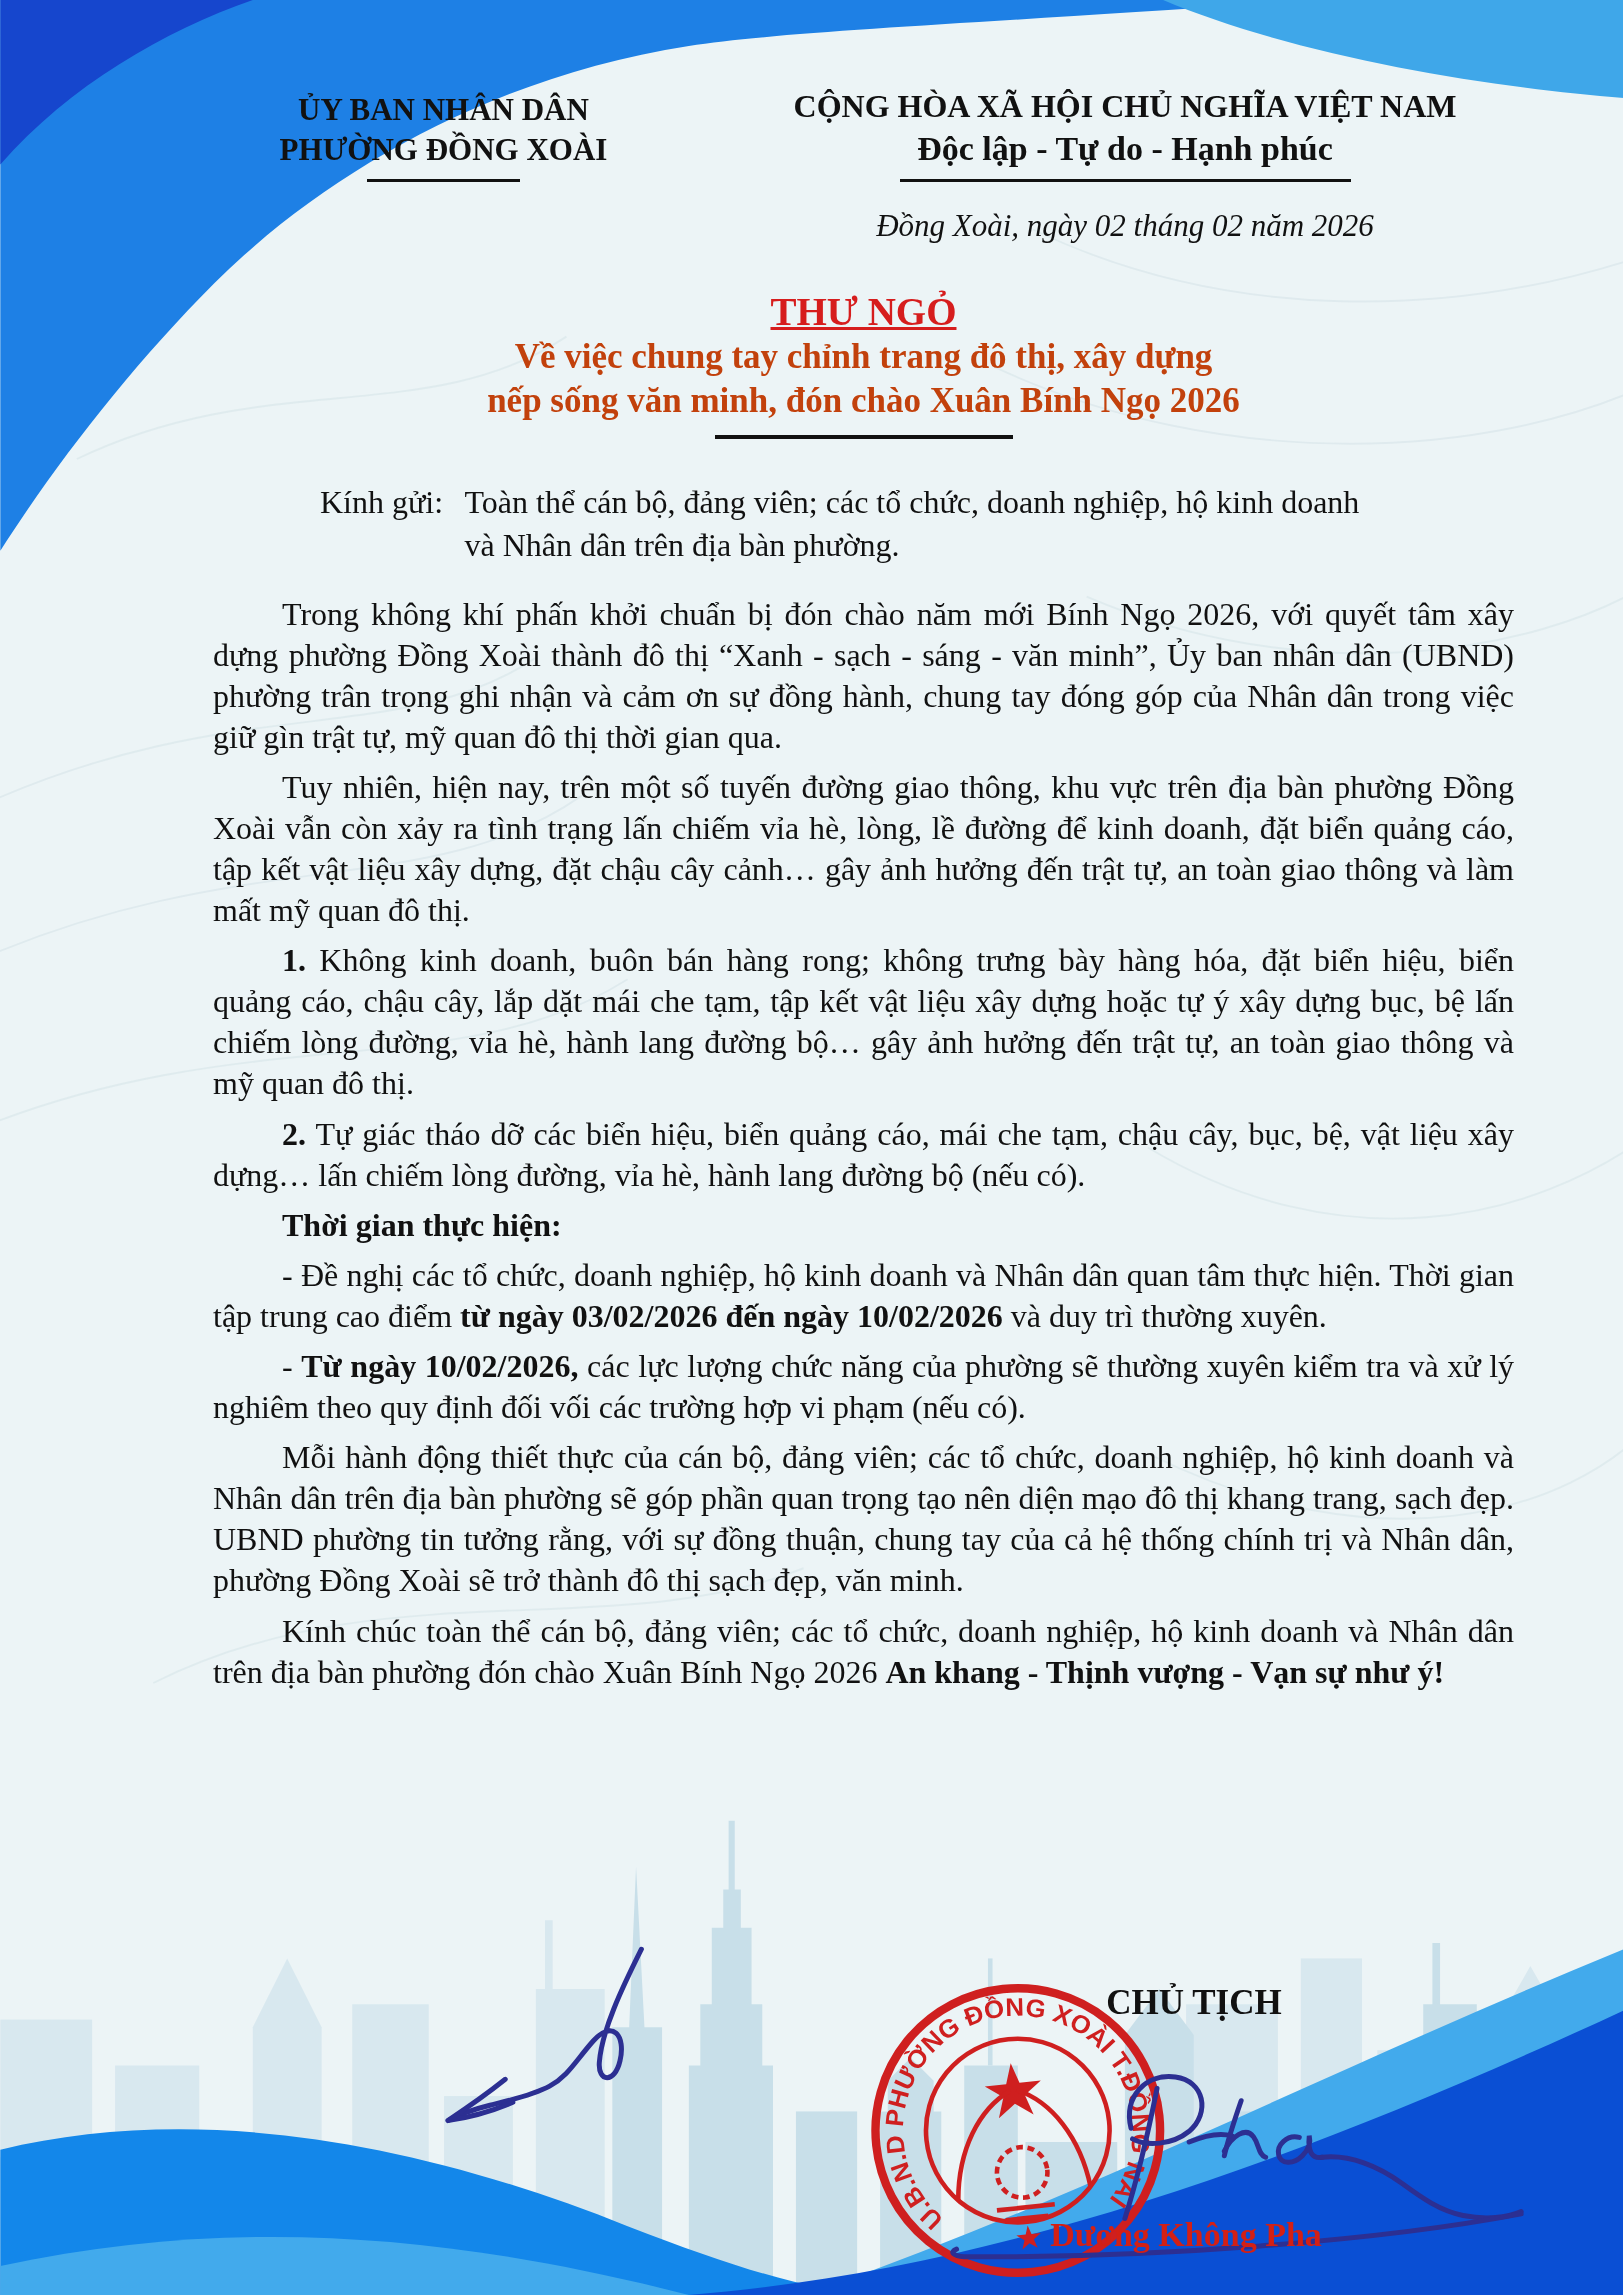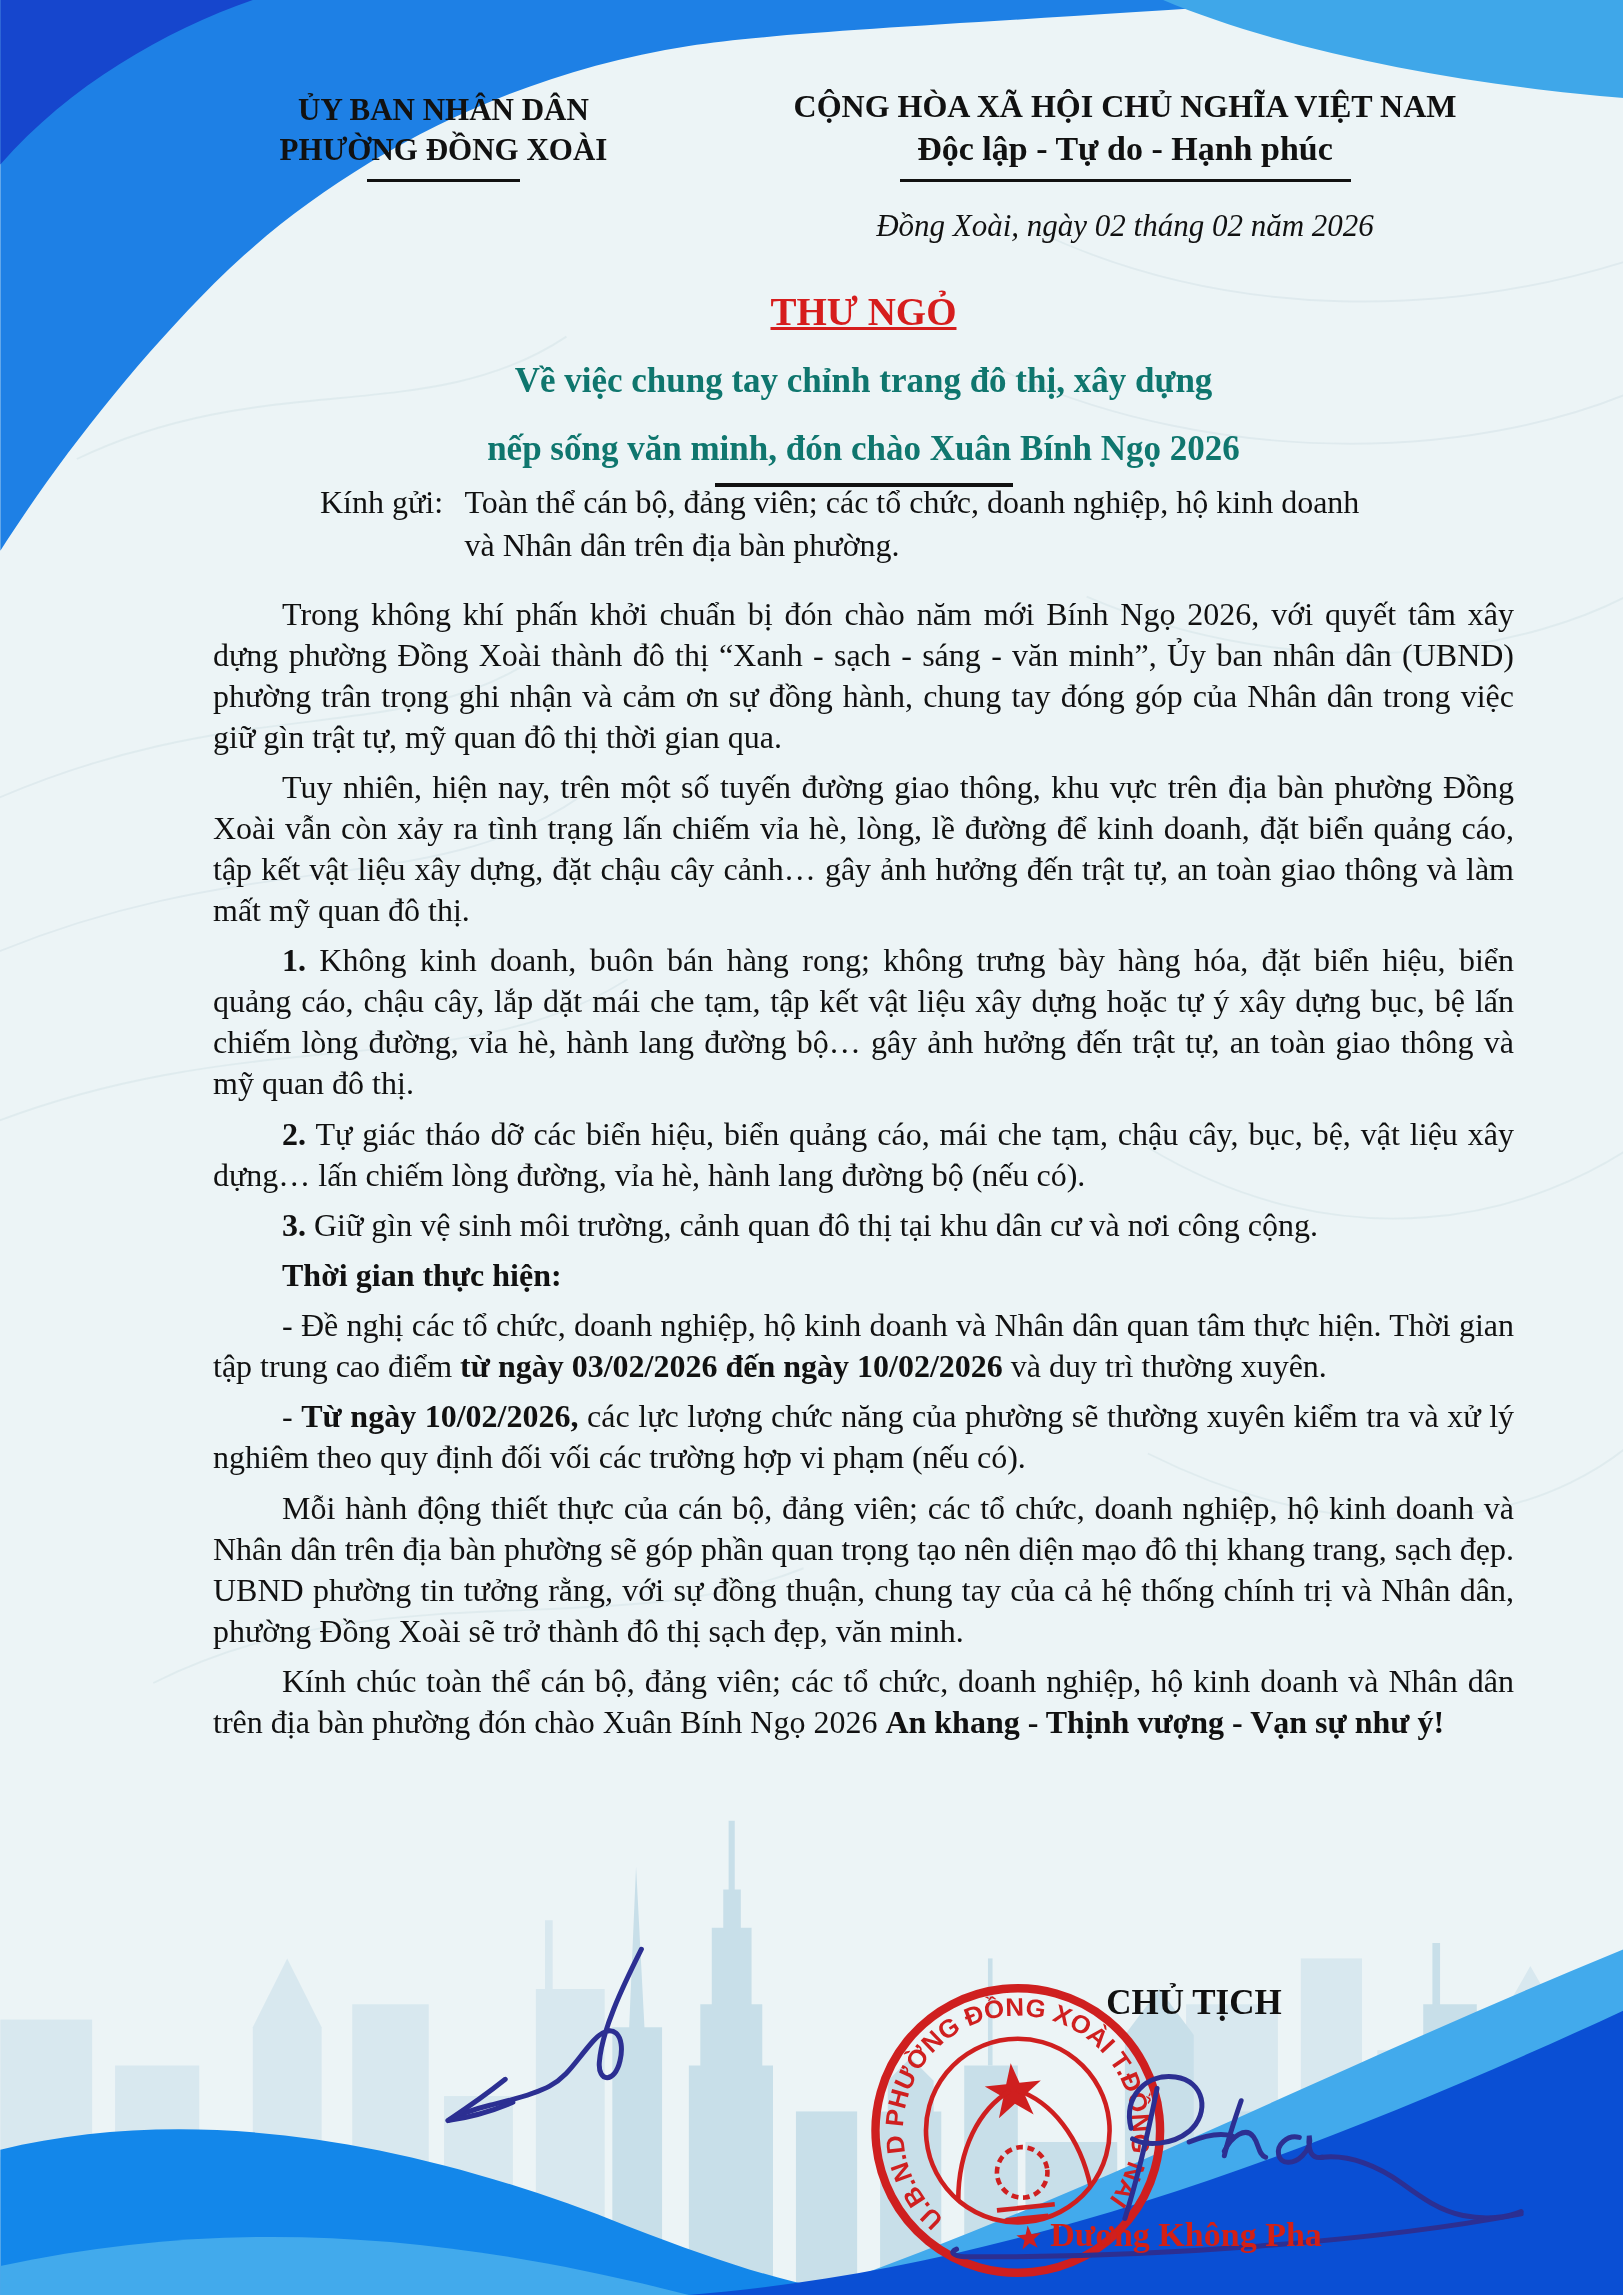--- a/index.html
+++ b/index.html
@@ -25,7 +25,7 @@
   
   .title-block{left:213px;top:289px;width:1301px;}
   .doc-title{color:#d61d1d;font-weight:bold;font-size:39px;line-height:46px;text-decoration:underline;}
-  .doc-sub{color:#0f766e;font-weight:bold;font-size:35px;line-height:44px;margin-top:24px;}
+  .doc-sub{color:#c2410c;font-weight:bold;font-size:35px;line-height:44px;}
   .title-rule{width:298px;height:3.8px;background:#111;margin:12.2px auto 0 auto;}
   
   .salutation{left:320px;top:461px;width:1194px;display:flex;font-size:32px;line-height:43px;margin-top:20px;}

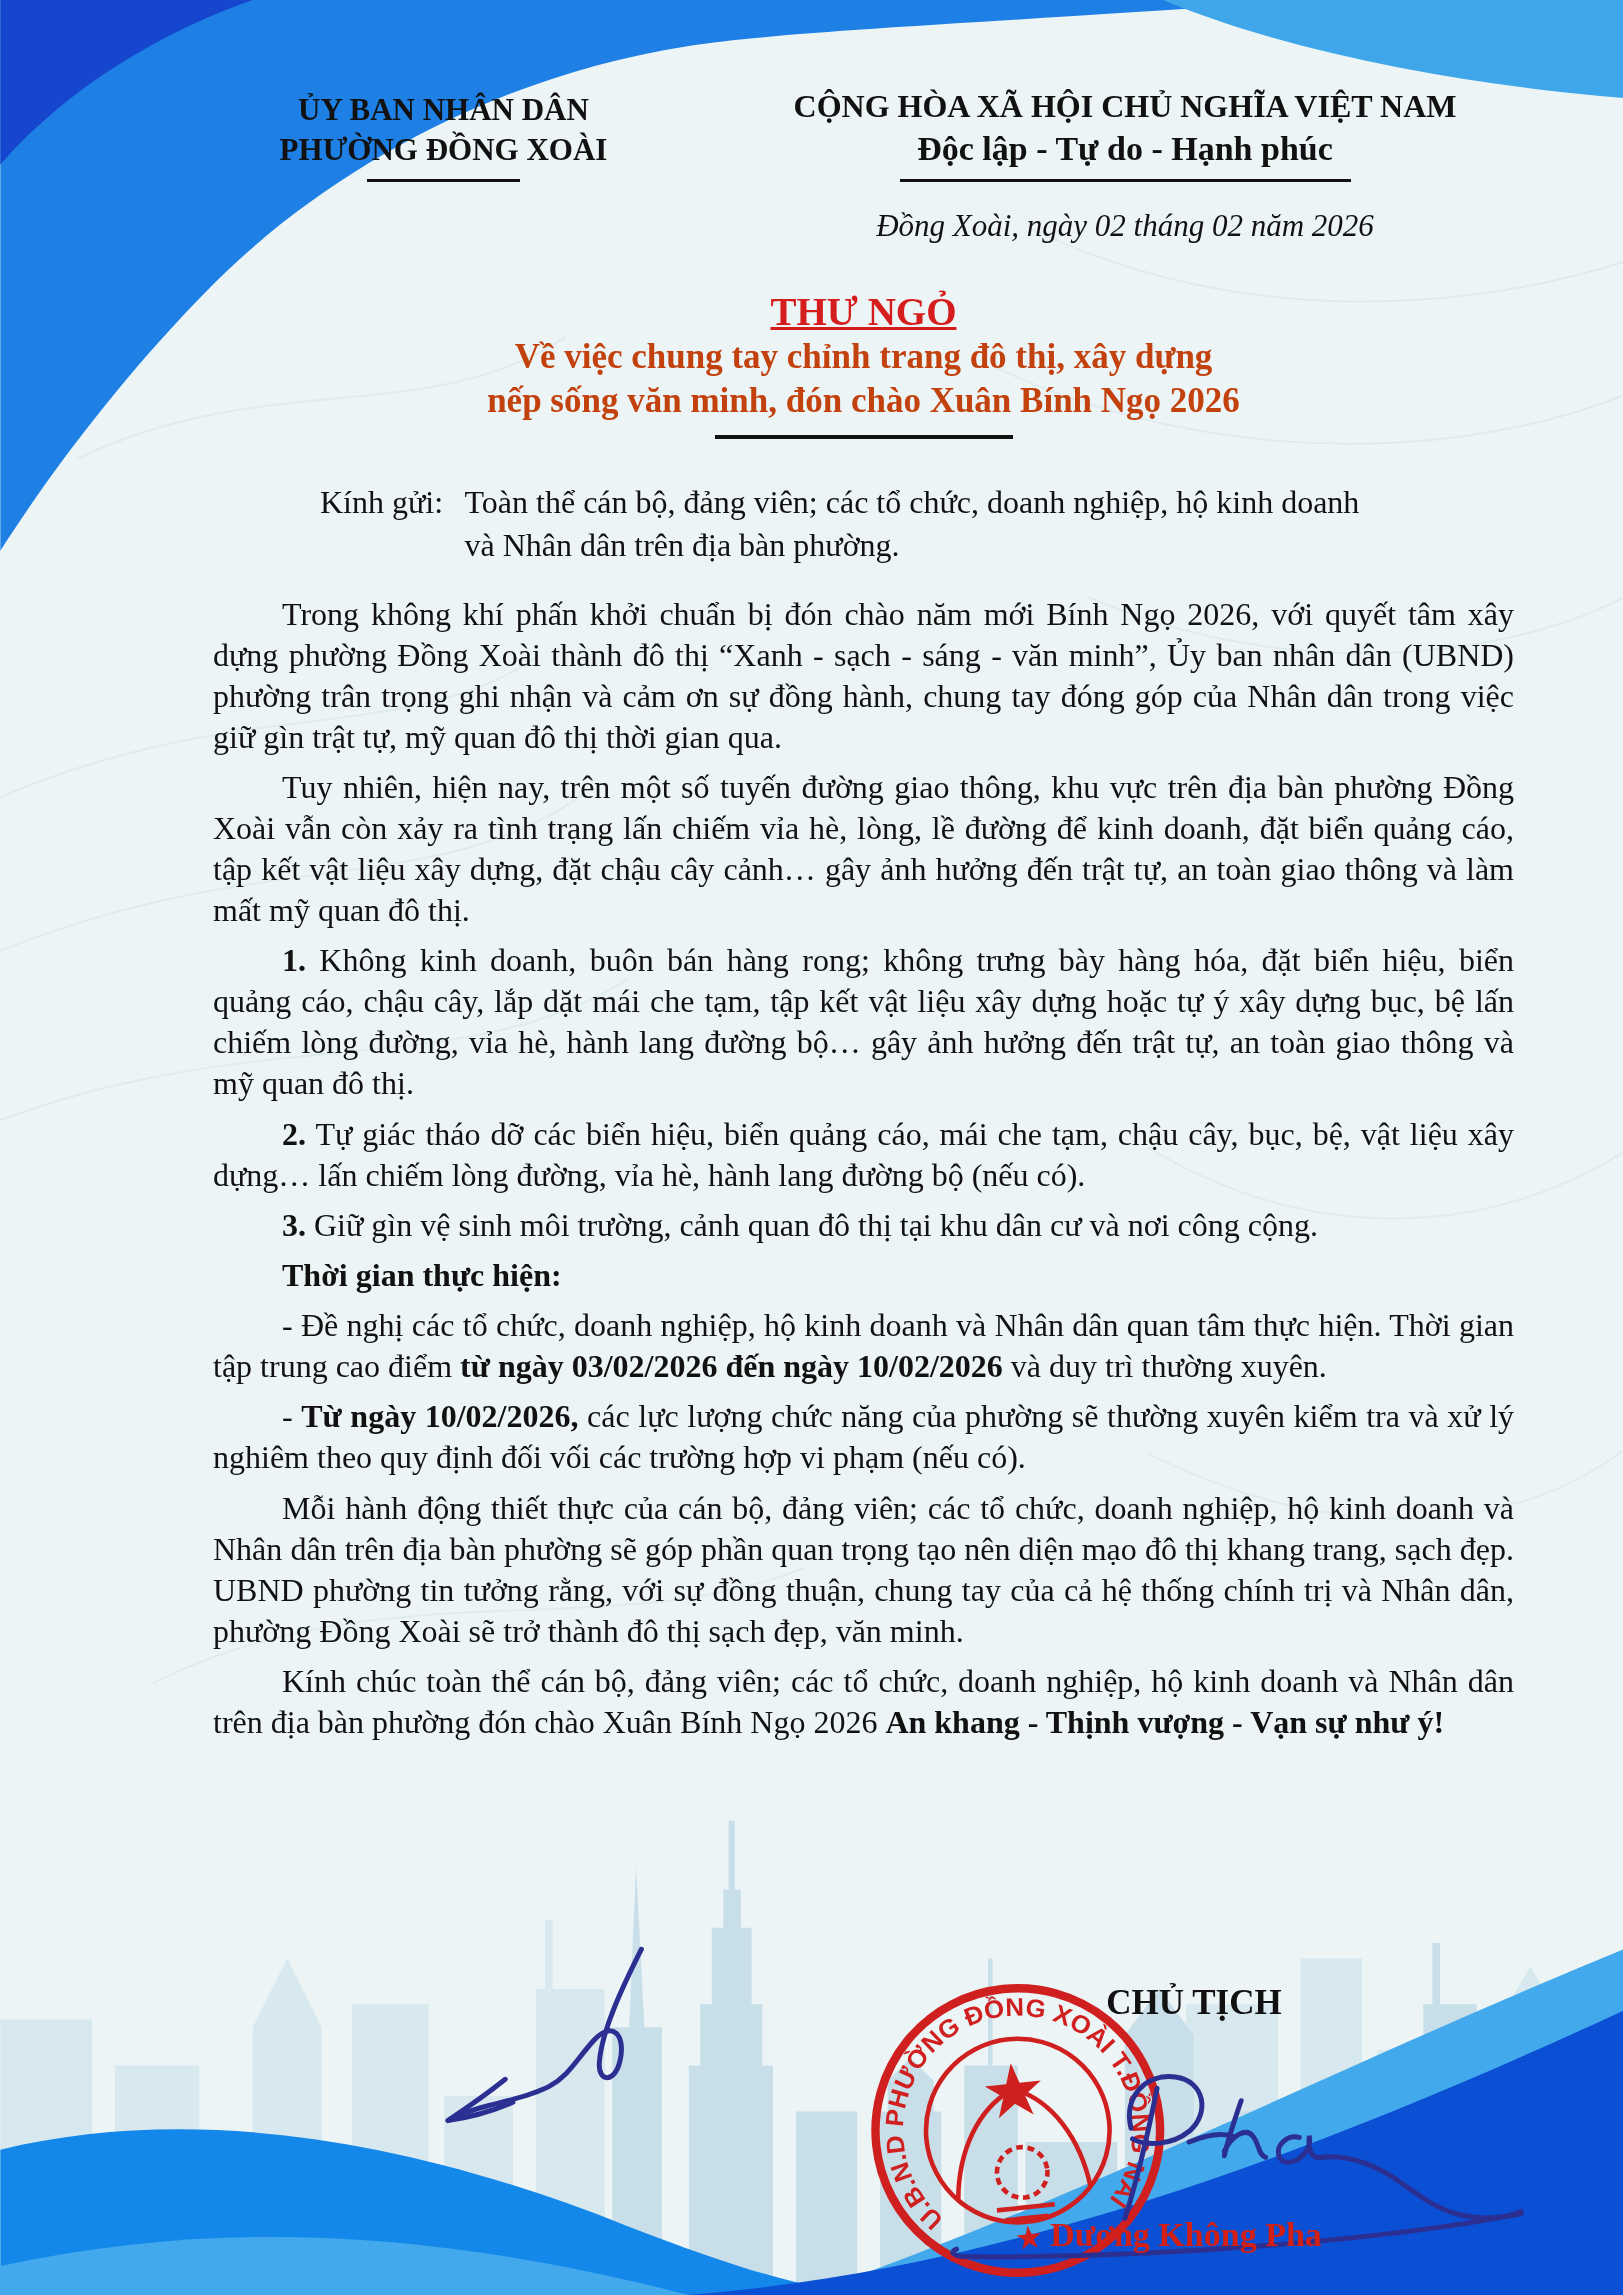--- a/index.html
+++ b/index.html
@@ -157,7 +157,6 @@
     <p class="para"><span>Tuy nhiên, hiện nay, trên một số tuyến đường giao thông, khu vực trên địa bàn phường Đồng Xoài vẫn còn xảy ra tình trạng lấn chiếm vỉa hè, lòng, lề đường để kinh doanh, đặt biển quảng cáo, tập kết vật liệu xây dựng, đặt chậu cây cảnh… gây ảnh hưởng đến trật tự, an toàn giao thông và làm mất mỹ quan đô thị.</span></p>
     <p class="para"><span class="b">1.</span><span> Không kinh doanh, buôn bán hàng rong; không trưng bày hàng hóa, đặt biển hiệu, biển quảng cáo, chậu cây, lắp dặt mái che tạm, tập kết vật liệu xây dựng hoặc tự ý xây dựng bục, bệ lấn chiếm lòng đường, vỉa hè, hành lang đường bộ… gây ảnh hưởng đến trật tự, an toàn giao thông và mỹ quan đô thị.</span></p>
     <p class="para"><span class="b">2.</span><span> Tự giác tháo dỡ các biển hiệu, biển quảng cáo, mái che tạm, chậu cây, bục, bệ, vật liệu xây dựng… lấn chiếm lòng đường, vỉa hè, hành lang đường bộ (nếu có).</span></p>
-    <p class="para"><span class="b">3.</span><span> Giữ gìn vệ sinh môi trường, cảnh quan đô thị tại khu dân cư và nơi công cộng.</span></p>
     <p class="para"><span class="b">Thời gian thực hiện:</span></p>
     <p class="para"><span>- Đề nghị các tổ chức, doanh nghiệp, hộ kinh doanh và Nhân dân quan tâm thực hiện. Thời gian tập trung cao điểm </span><span class="b">từ ngày 03/02/2026 đến ngày 10/02/2026</span><span> và duy trì thường xuyên.</span></p>
     <p class="para"><span>- </span><span class="b">Từ ngày 10/02/2026,</span><span> các lực lượng chức năng của phường sẽ thường xuyên kiểm tra và xử lý nghiêm theo quy định đối vối các trường hợp vi phạm (nếu có).</span></p>

